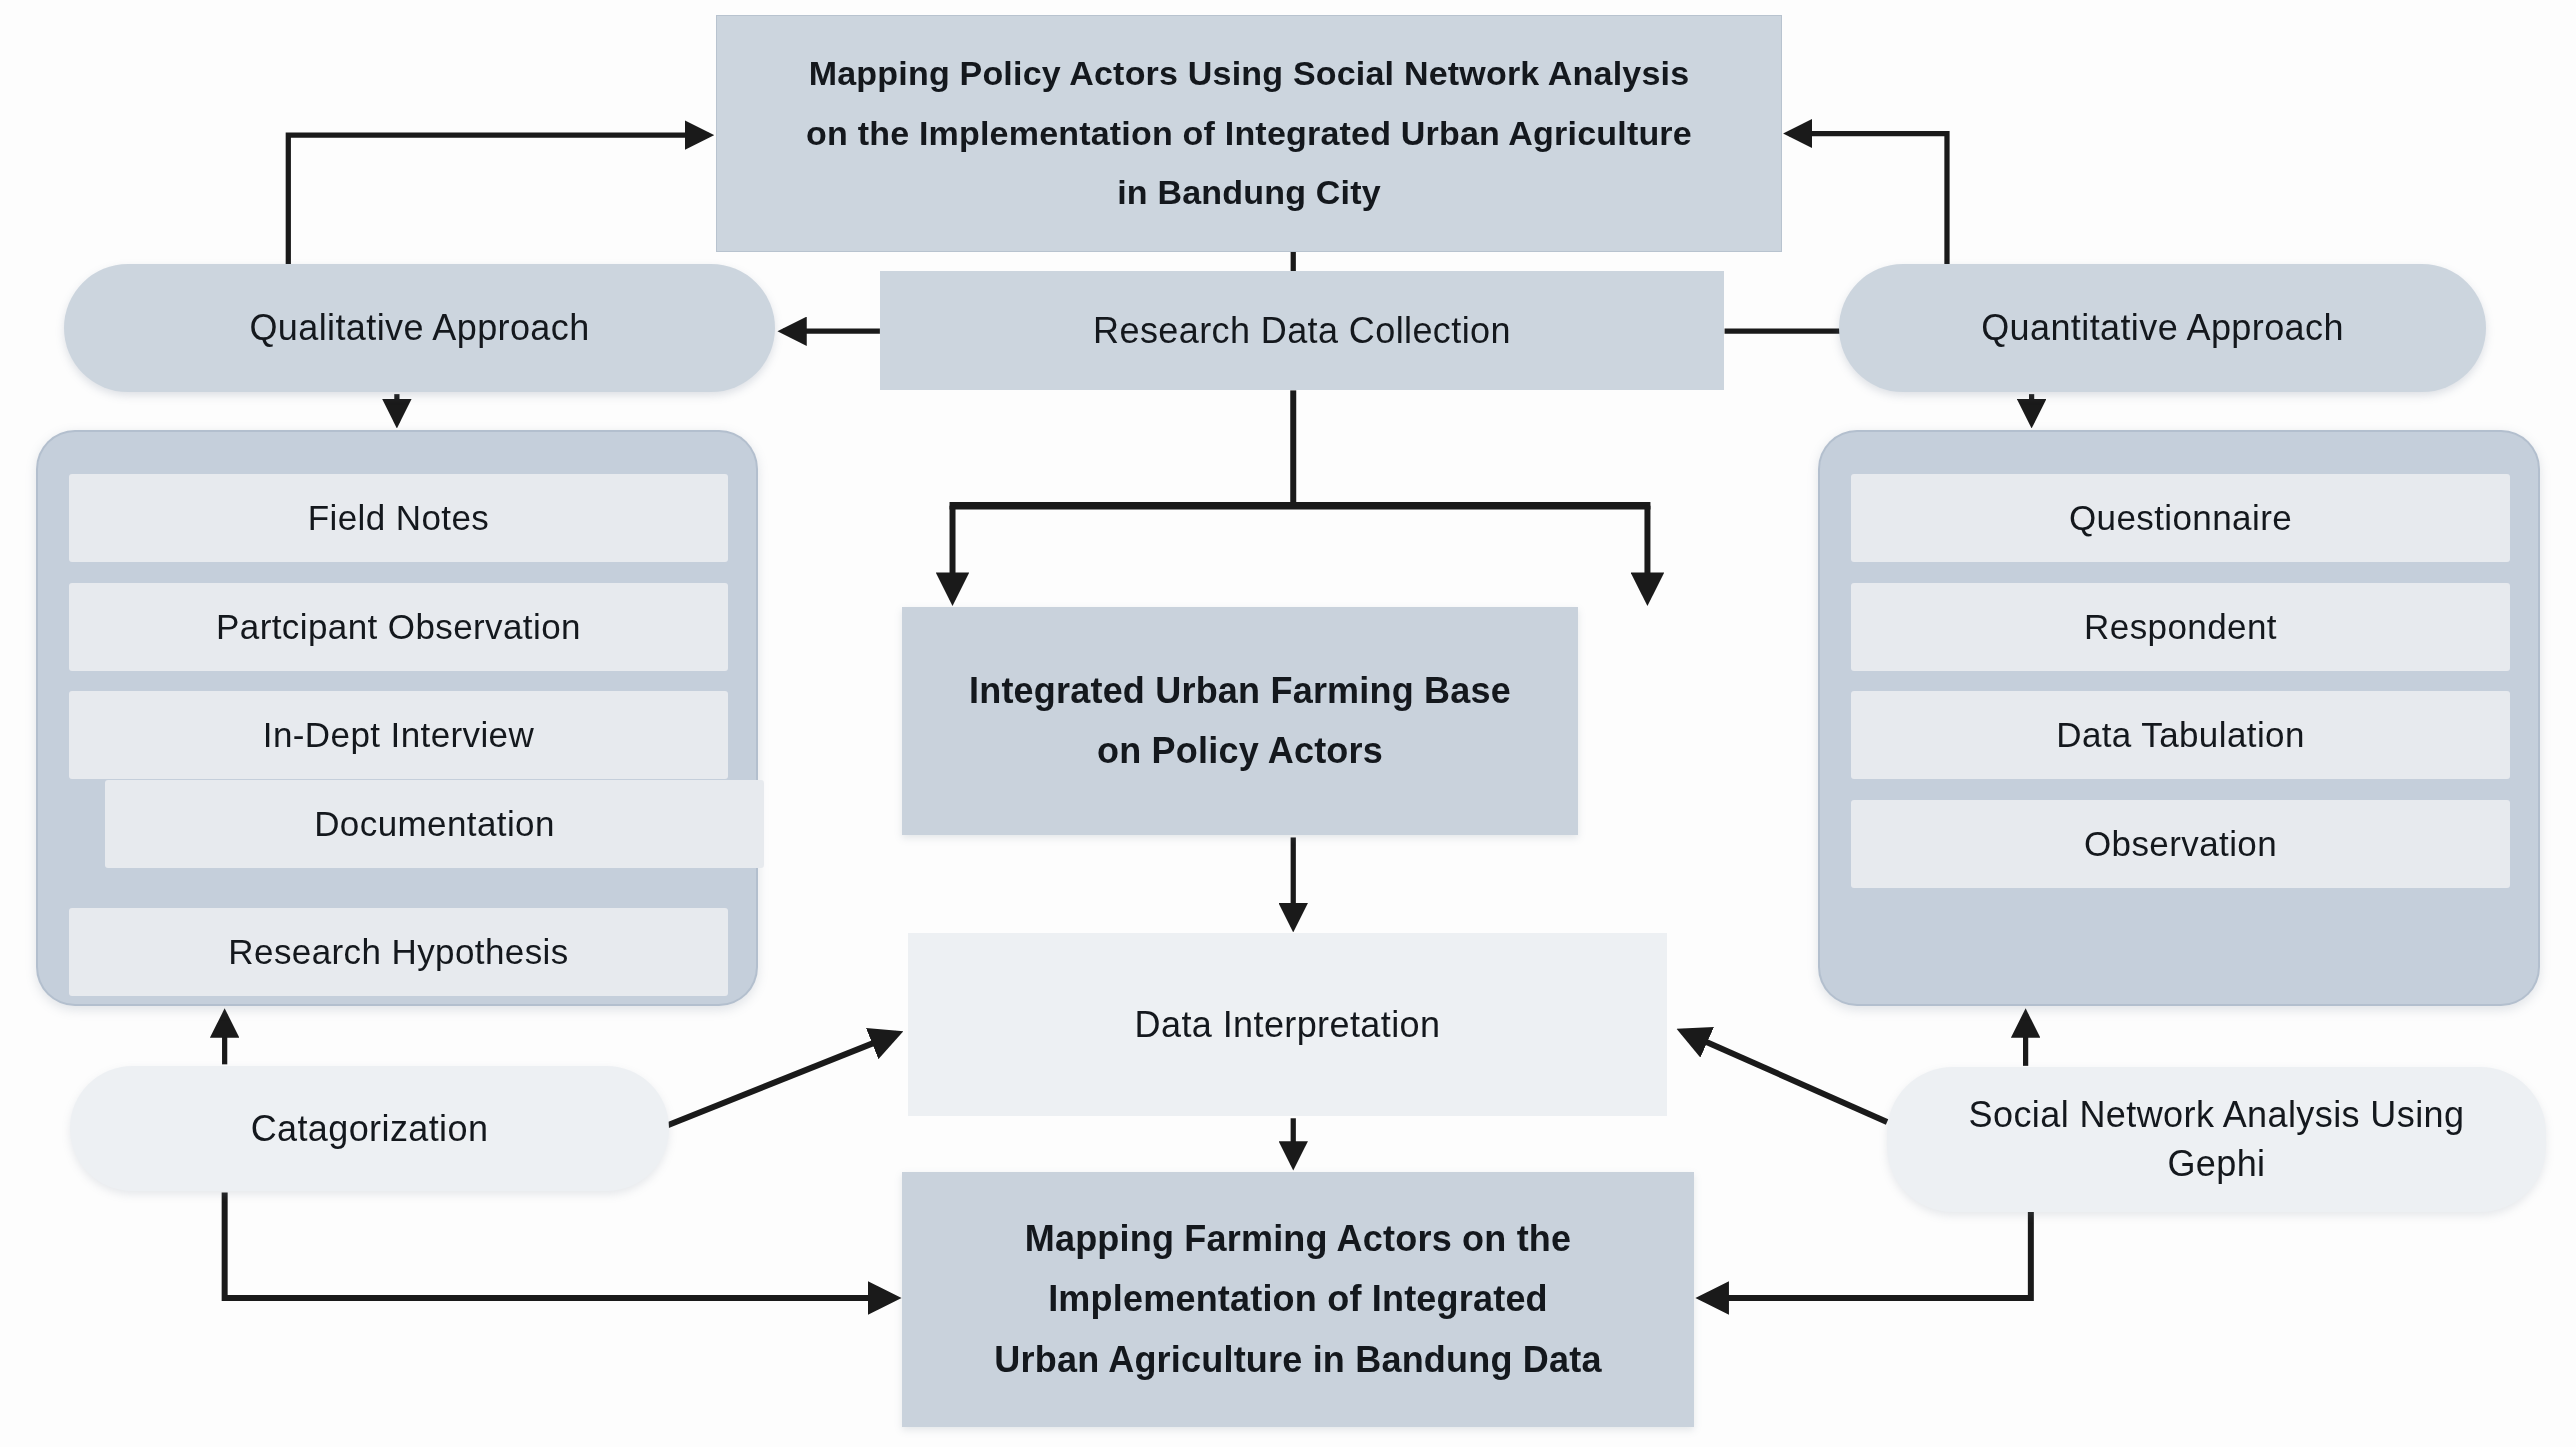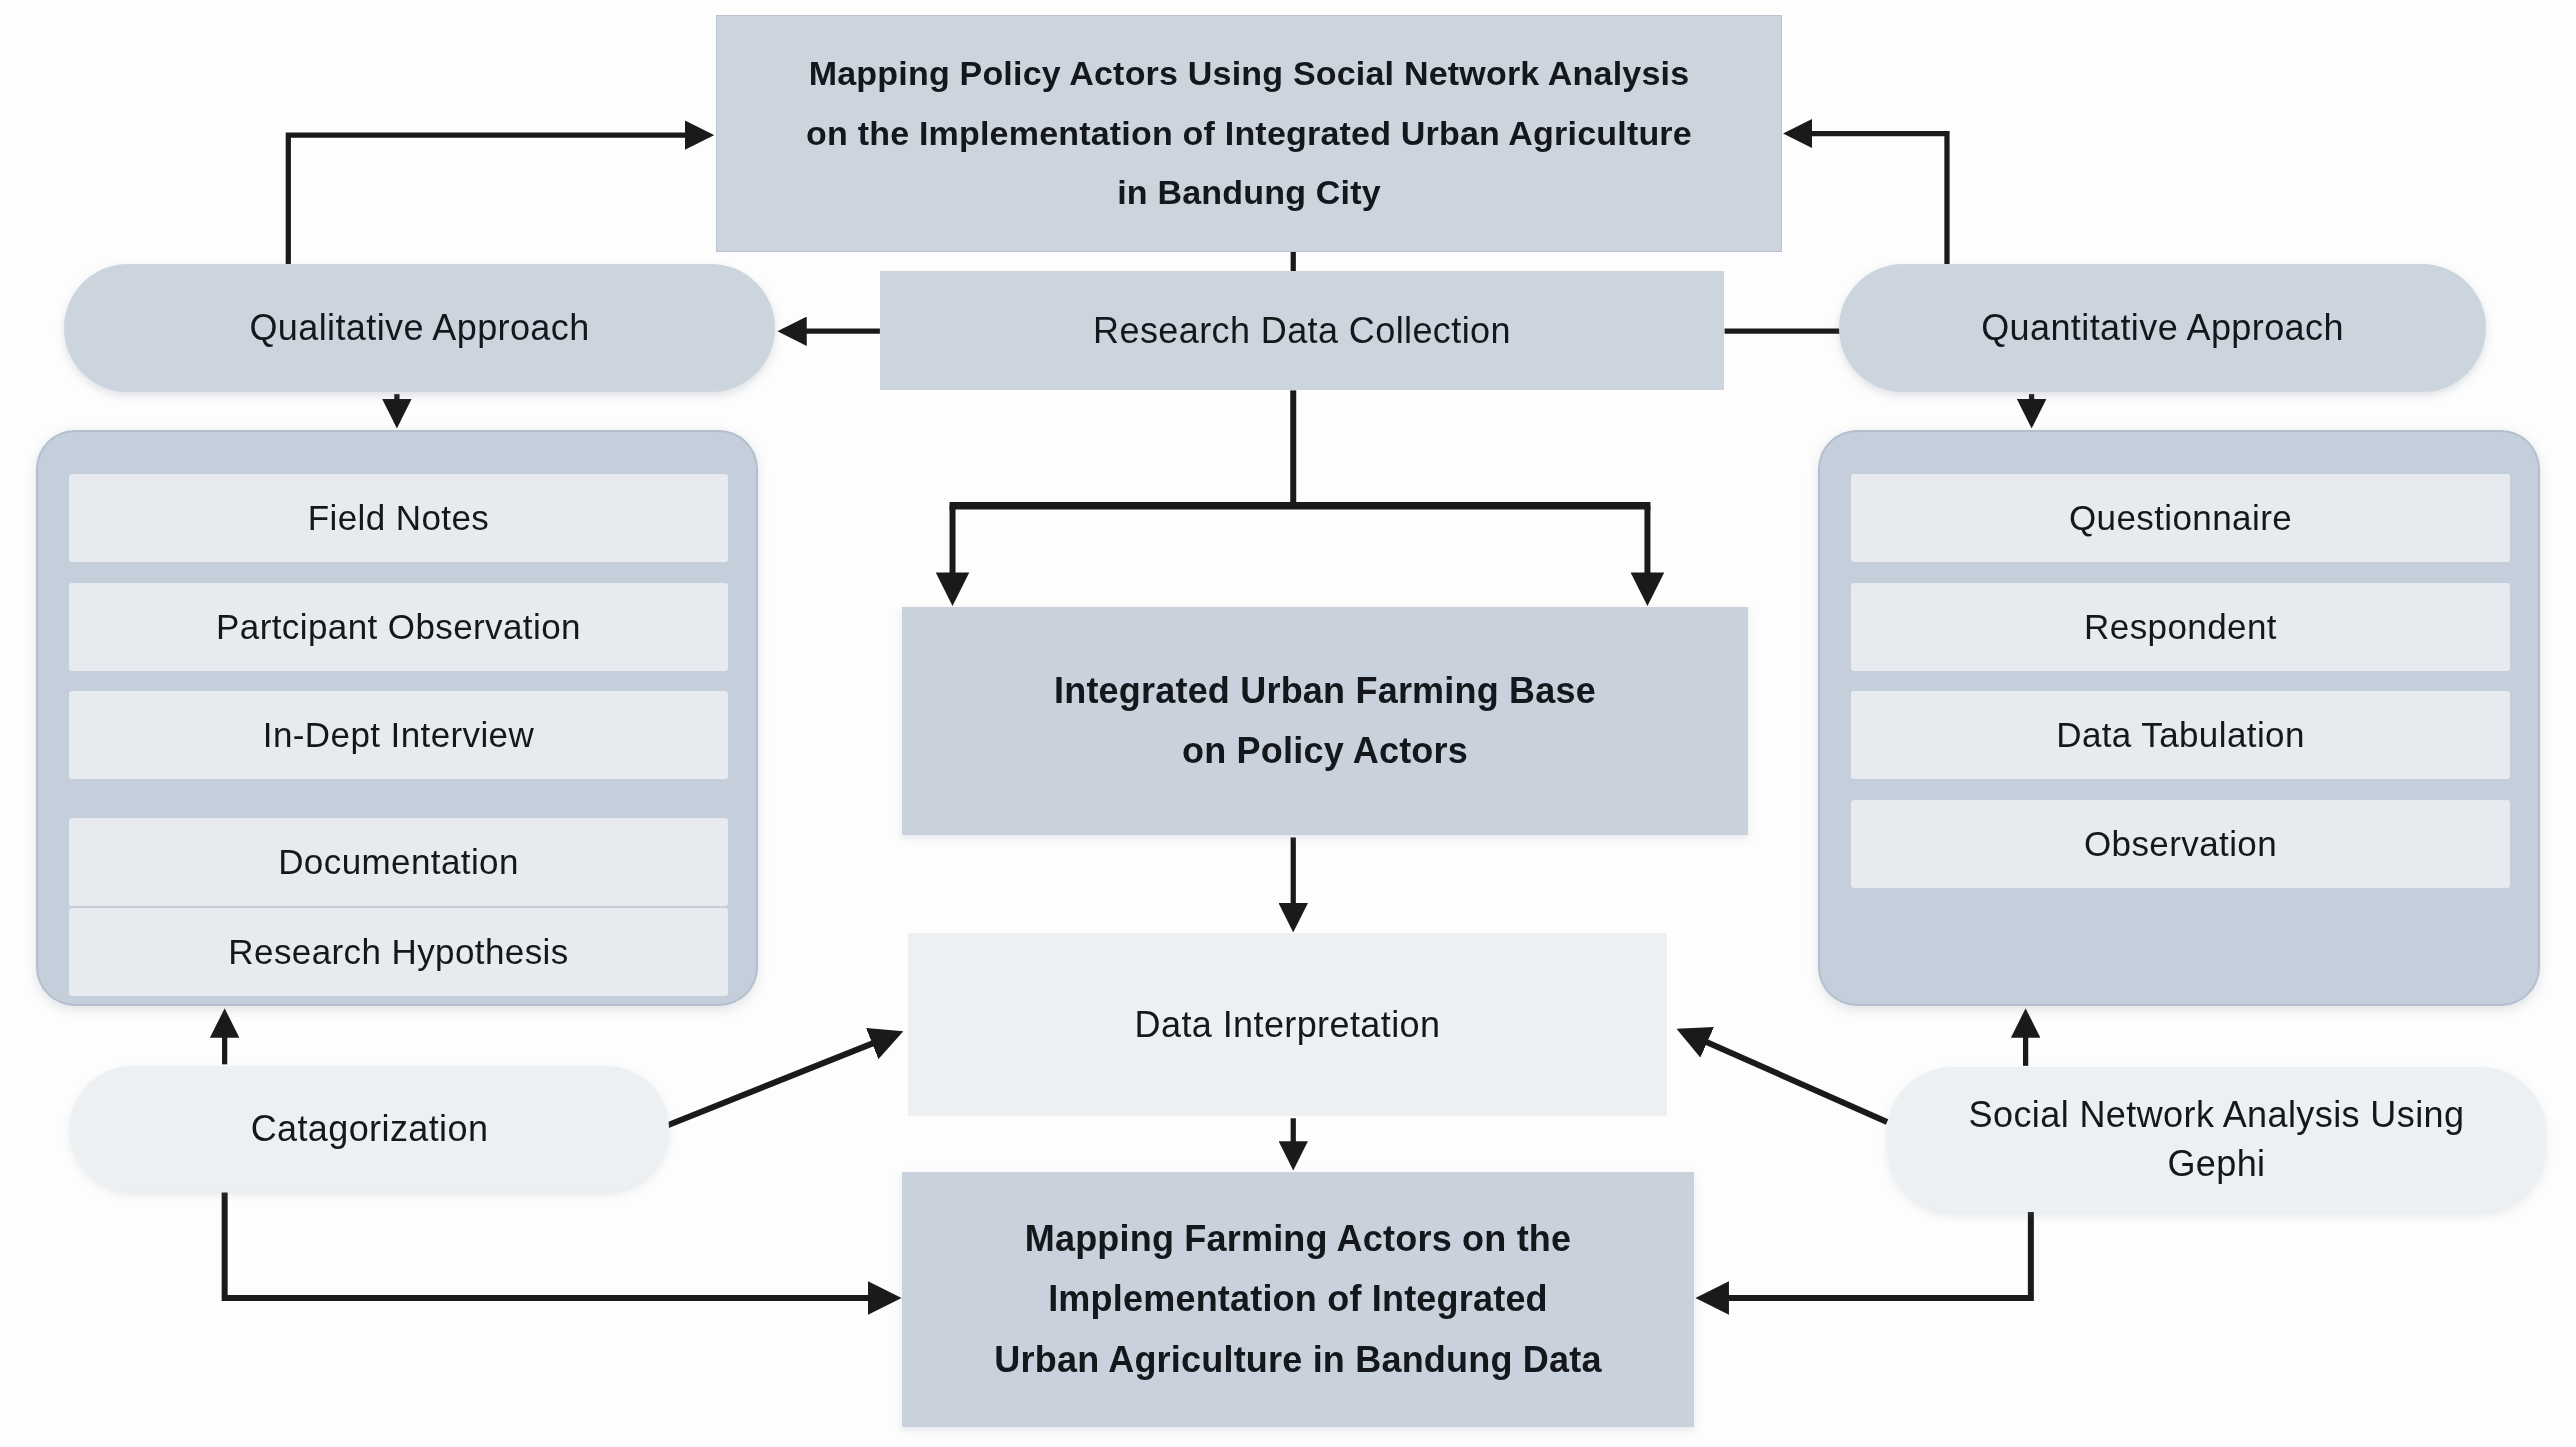--- a/index.html
+++ b/index.html
@@ -112,7 +112,7 @@
     <div class="list-row" style="top:368px;">Observation</div>
   </div>
 
-  <div class="node blue-deep t-bold2" style="left:902px;top:607px;width:846px;height:228px;">
+  <div class="node blue-deep t-bold2" style="left:902px;top:607px;width:676px;height:228px;">
     <div>Integrated Urban Farming Base</div>
     <div>on Policy Actors</div>
   </div>

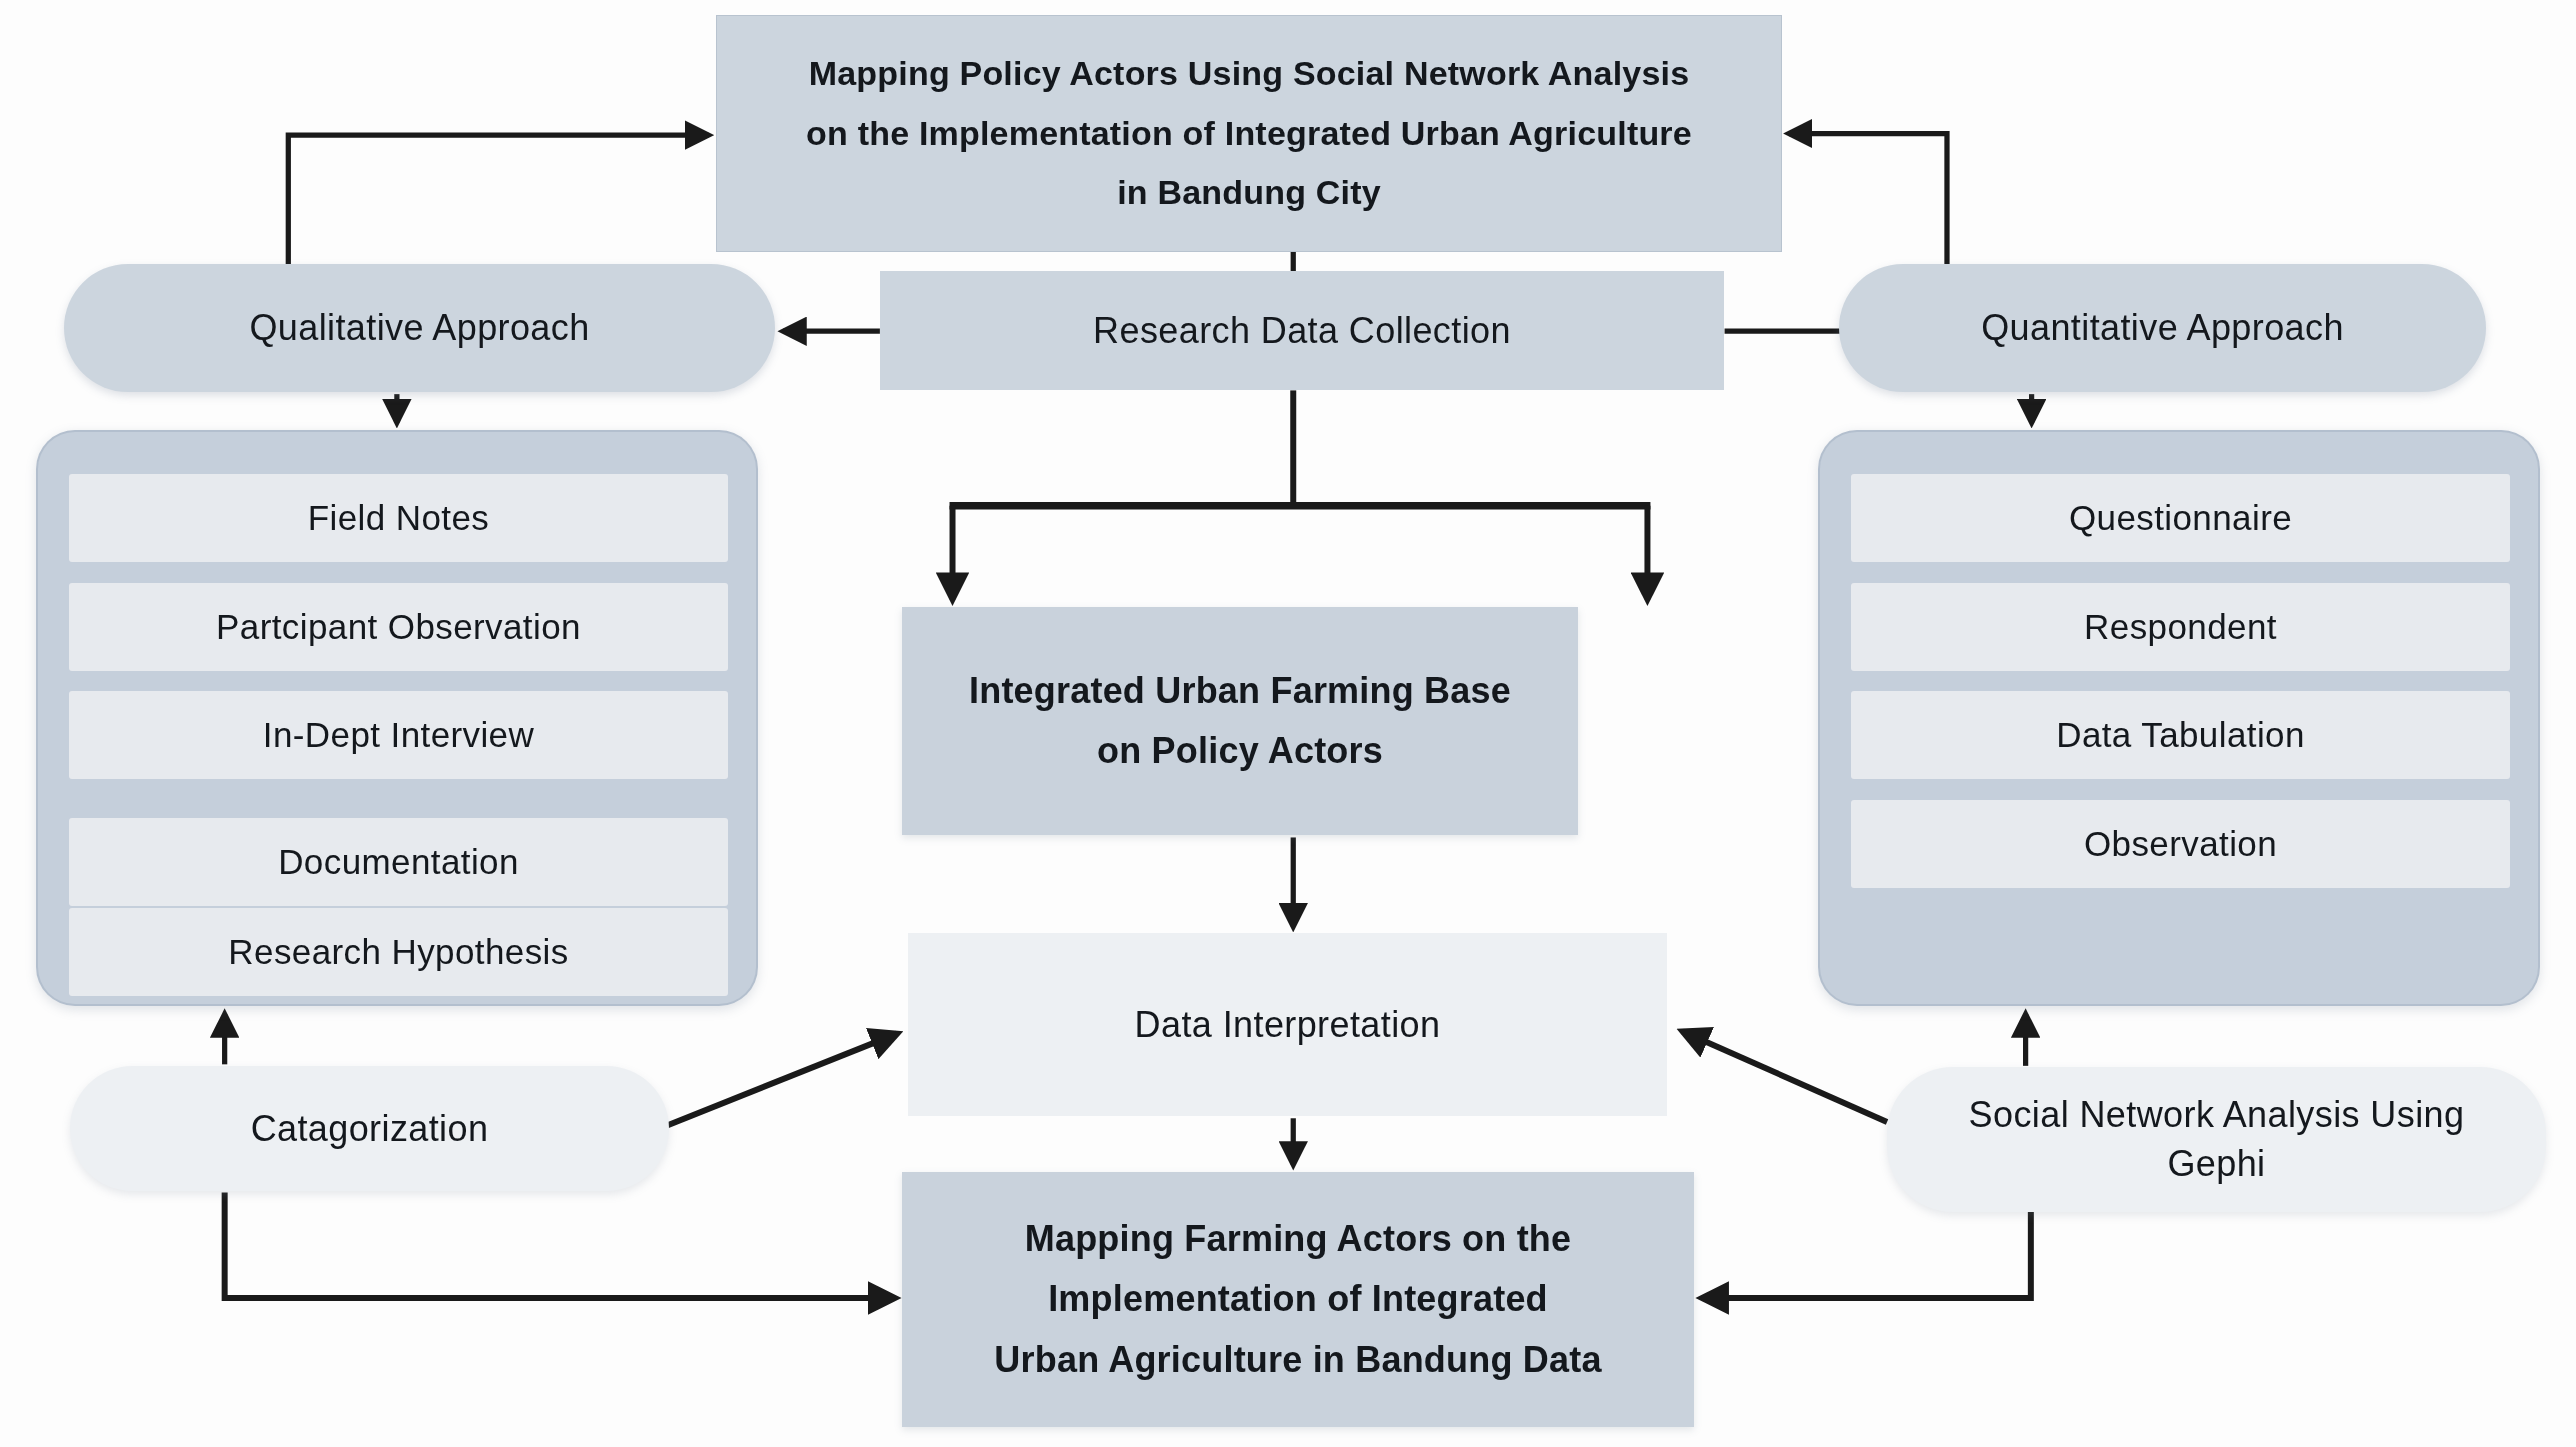--- a/index.html
+++ b/index.html
@@ -101,7 +101,7 @@
     <div class="list-row" style="top:42px;">Field Notes</div>
     <div class="list-row" style="top:151px;">Partcipant Observation</div>
     <div class="list-row" style="top:259px;">In-Dept Interview</div>
-    <div class="list-row" style="top:386px;">Documentation</div>
+    <div class="list-row" style="top:348px;margin-left:36px;">Documentation</div>
     <div class="list-row" style="top:476px;">Research Hypothesis</div>
   </div>
 

